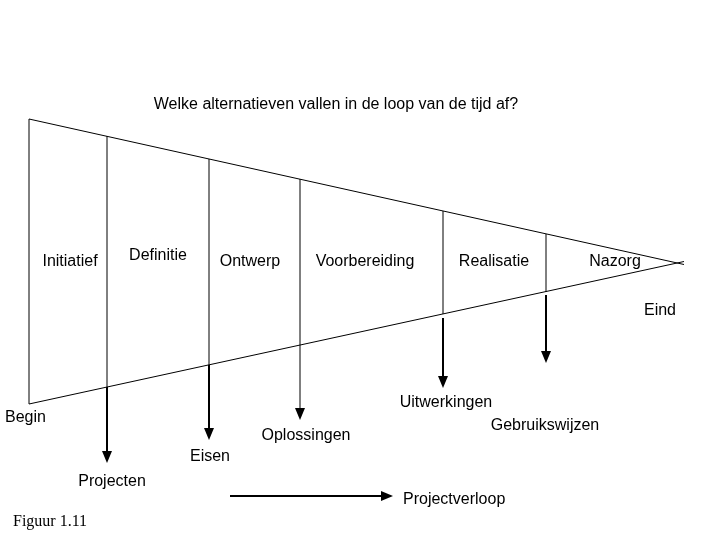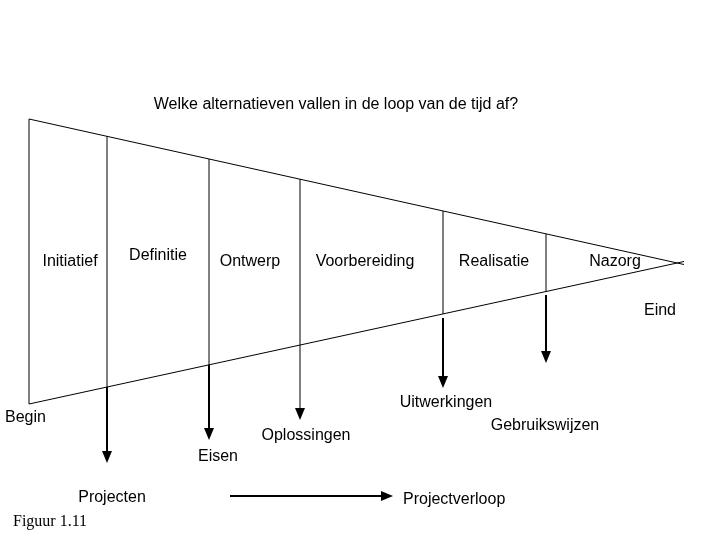--- a/index.html
+++ b/index.html
@@ -103,7 +103,7 @@
 
   <div>
     <div class="lbl centered" style="left:112px; top:488px;">Projecten</div>
-    <div class="lbl centered" style="left:210px; top:447px;margin-left:8px;">Eisen</div>
+    <div class="lbl centered" style="left:210px; top:447px;">Eisen</div>
     <div class="lbl centered" style="left:306px; top:426px;">Oplossingen</div>
     <div class="lbl centered" style="left:446px; top:393px;">Uitwerkingen</div>
     <div class="lbl centered" style="left:545px; top:388px;margin-top:28px;">Gebruikswijzen</div>

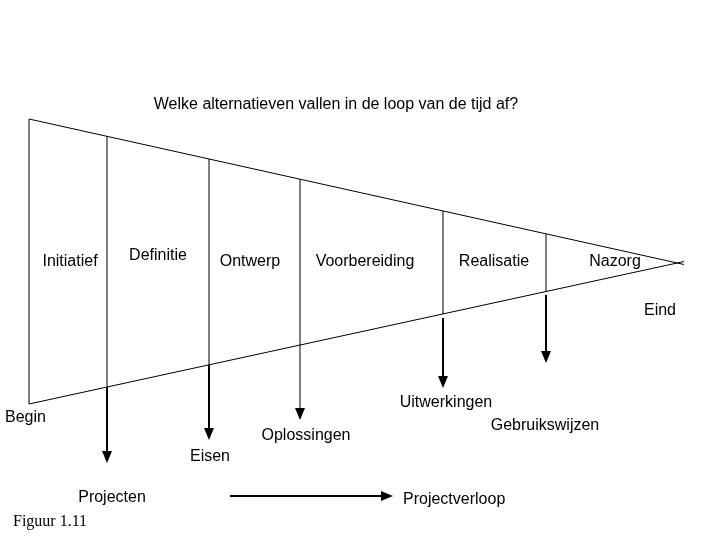--- a/index.html
+++ b/index.html
@@ -102,7 +102,7 @@
   <div class="lbl centered" style="left:660px; top:273px;margin-top:28px;">Eind</div>
 
   <div>
-    <div class="lbl centered" style="left:112px; top:488px;">Projecten</div>
+    <div class="lbl centered" style="left:112px; top:472px;">Projecten</div>
     <div class="lbl centered" style="left:210px; top:447px;">Eisen</div>
     <div class="lbl centered" style="left:306px; top:426px;">Oplossingen</div>
     <div class="lbl centered" style="left:446px; top:393px;">Uitwerkingen</div>

